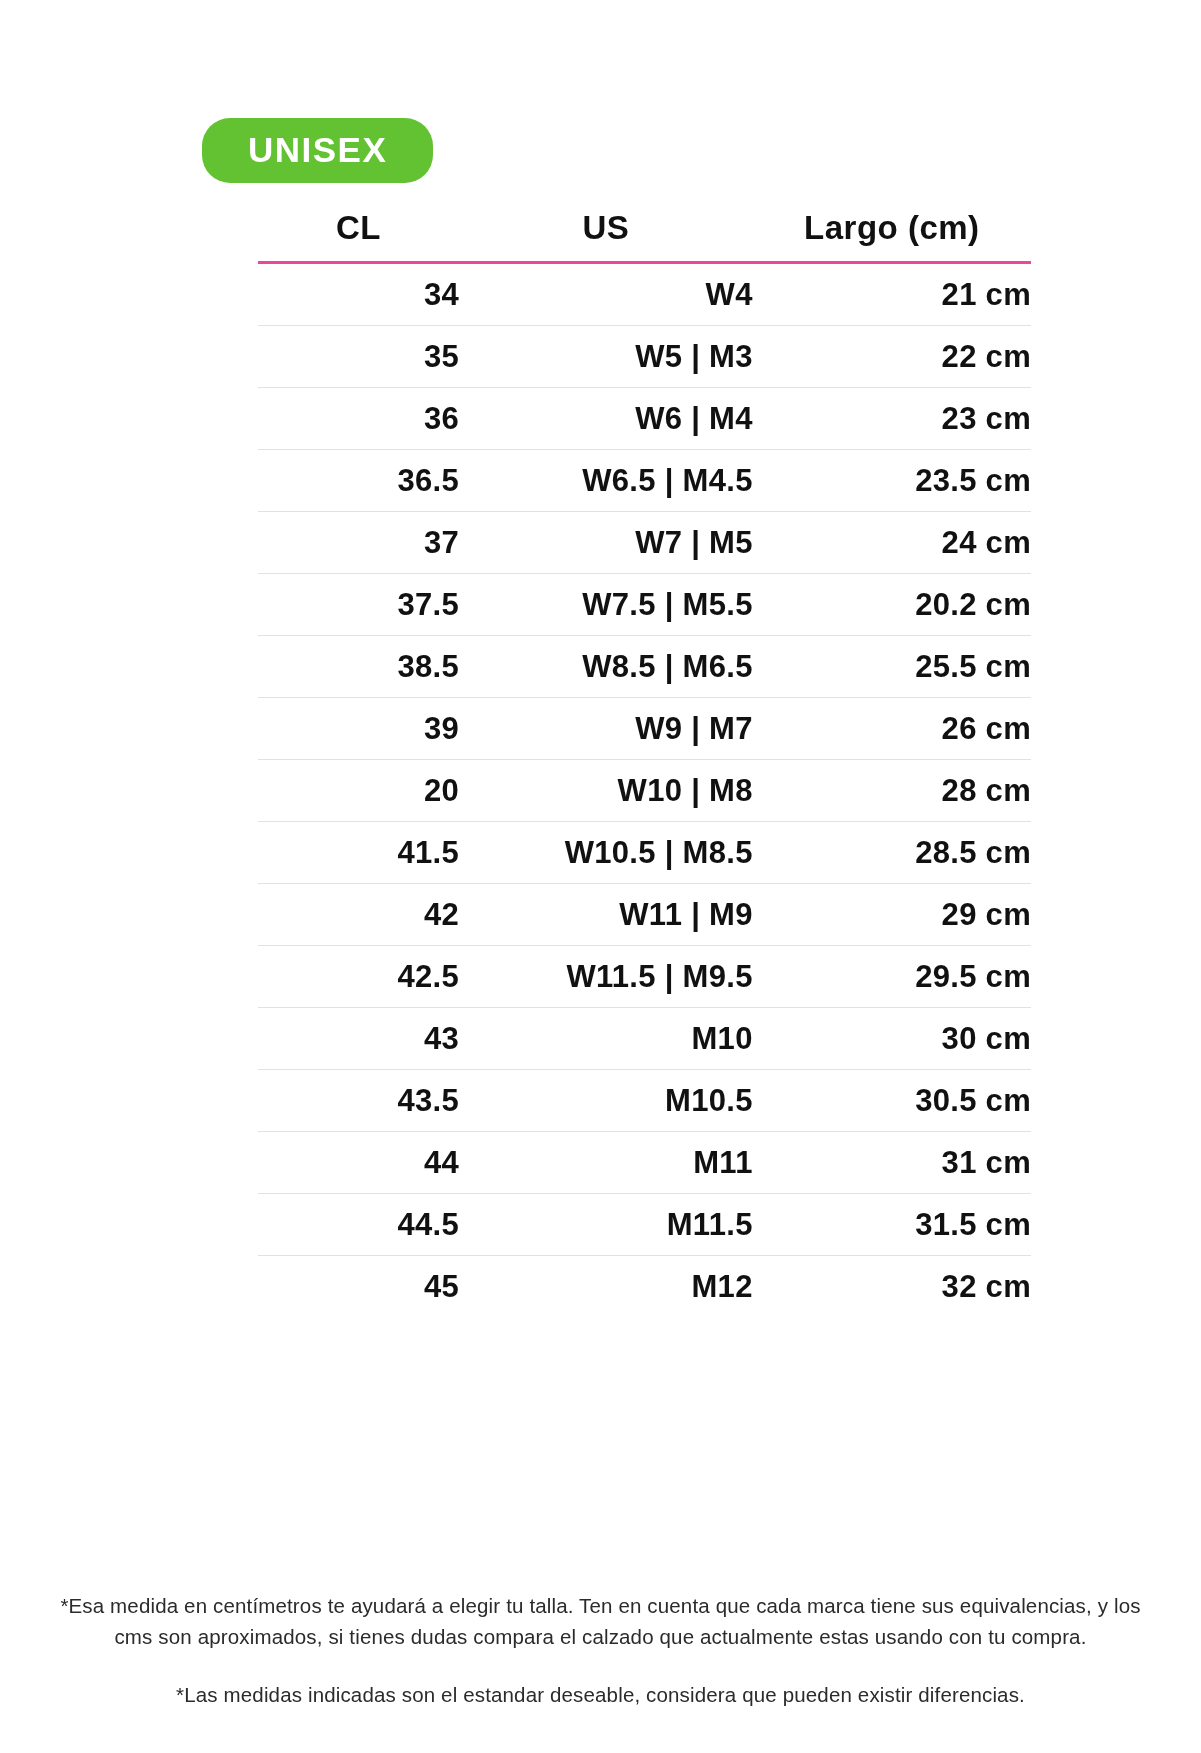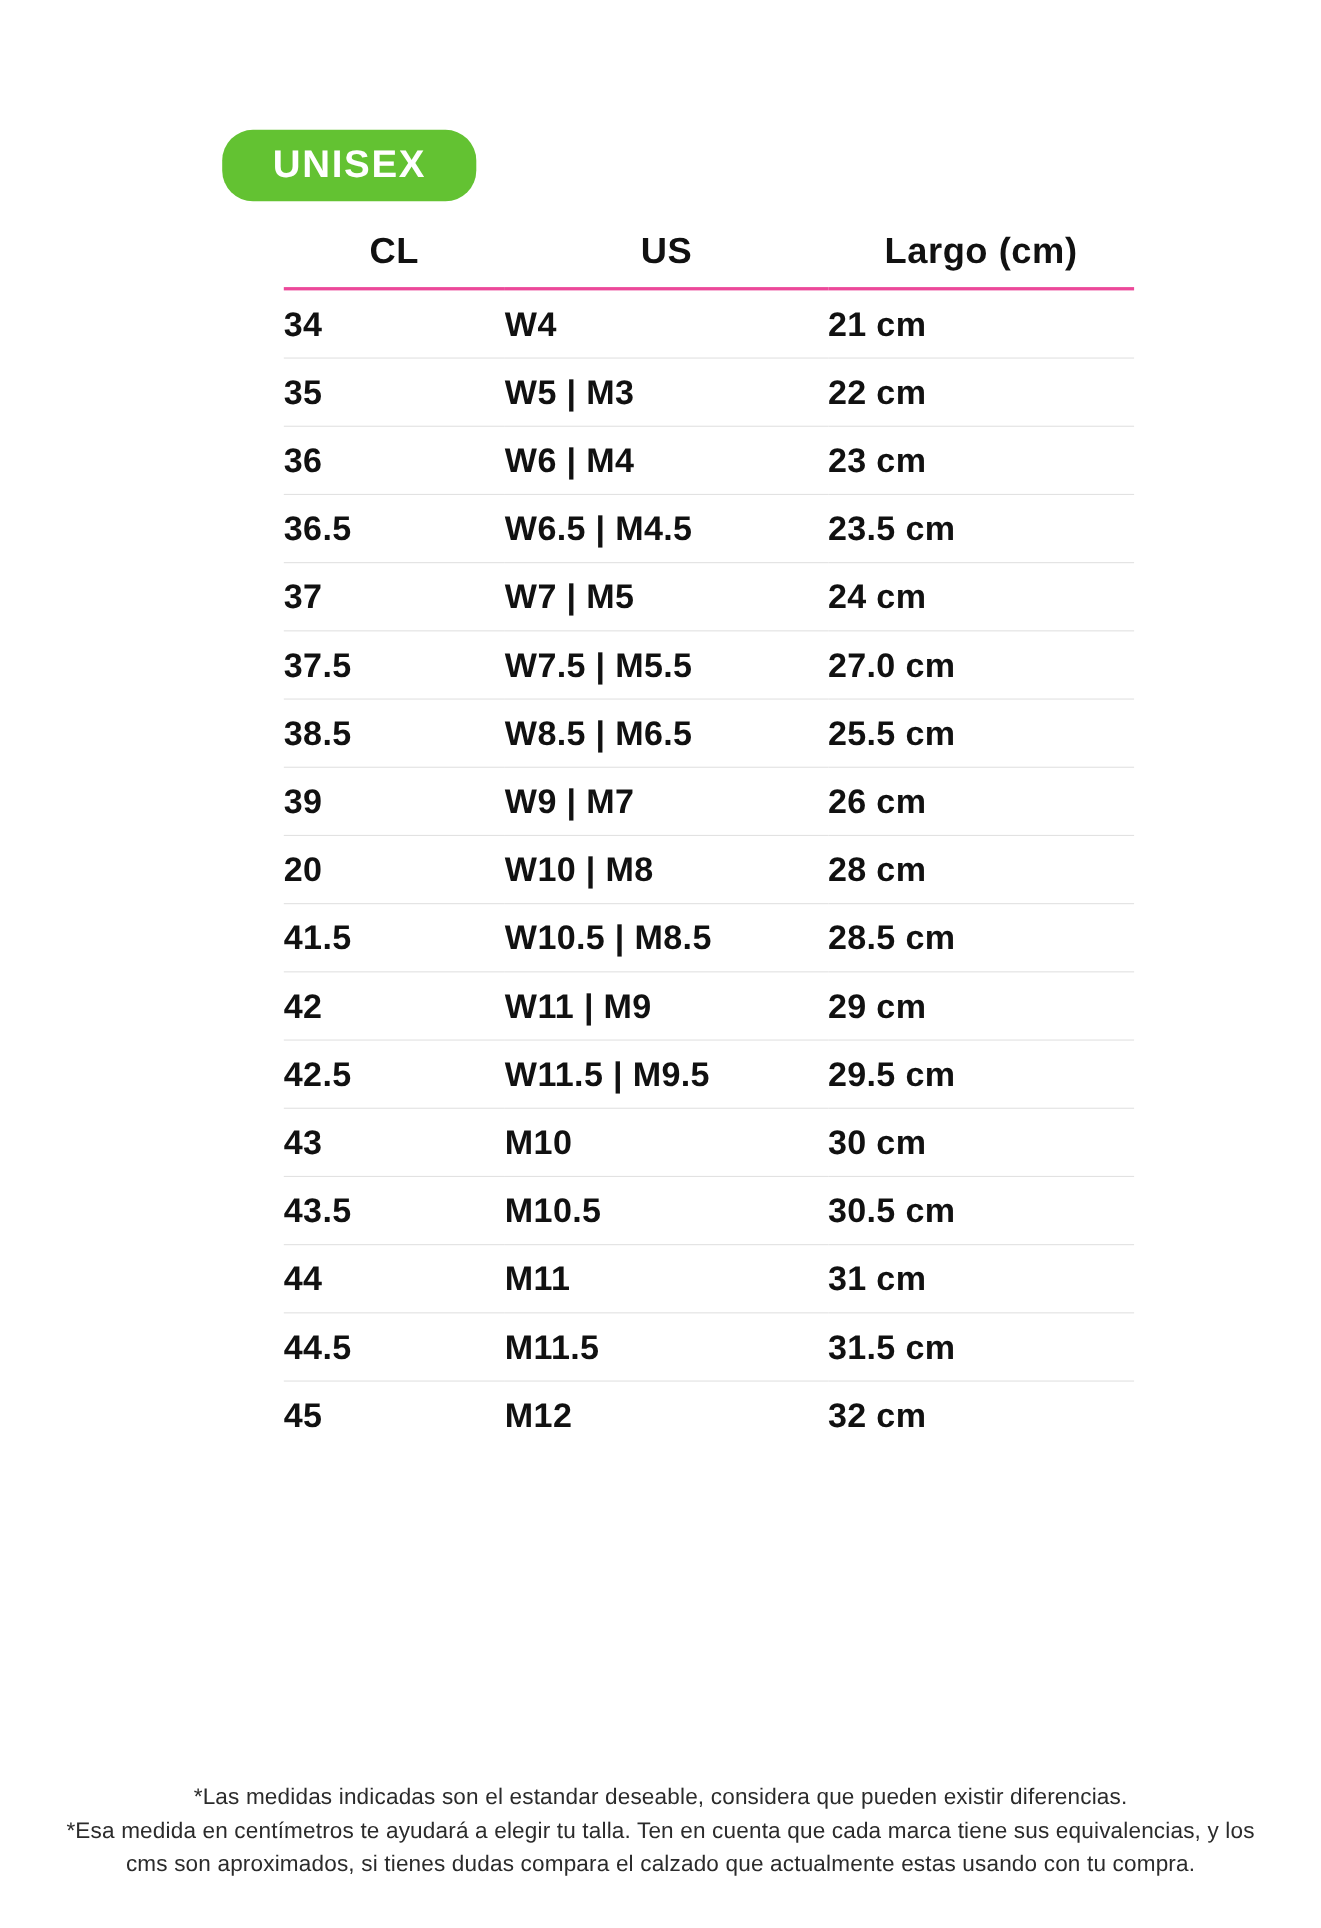--- a/index.html
+++ b/index.html
@@ -62,7 +62,7 @@
     font-size: 31px;
     font-weight: bold;
     color: #111111;
-    text-align: left;
+    text-align: right;
     padding: 13px 0 12px 0;
     border-bottom: 1px solid #e2e2e2;
     letter-spacing: 0.3px;

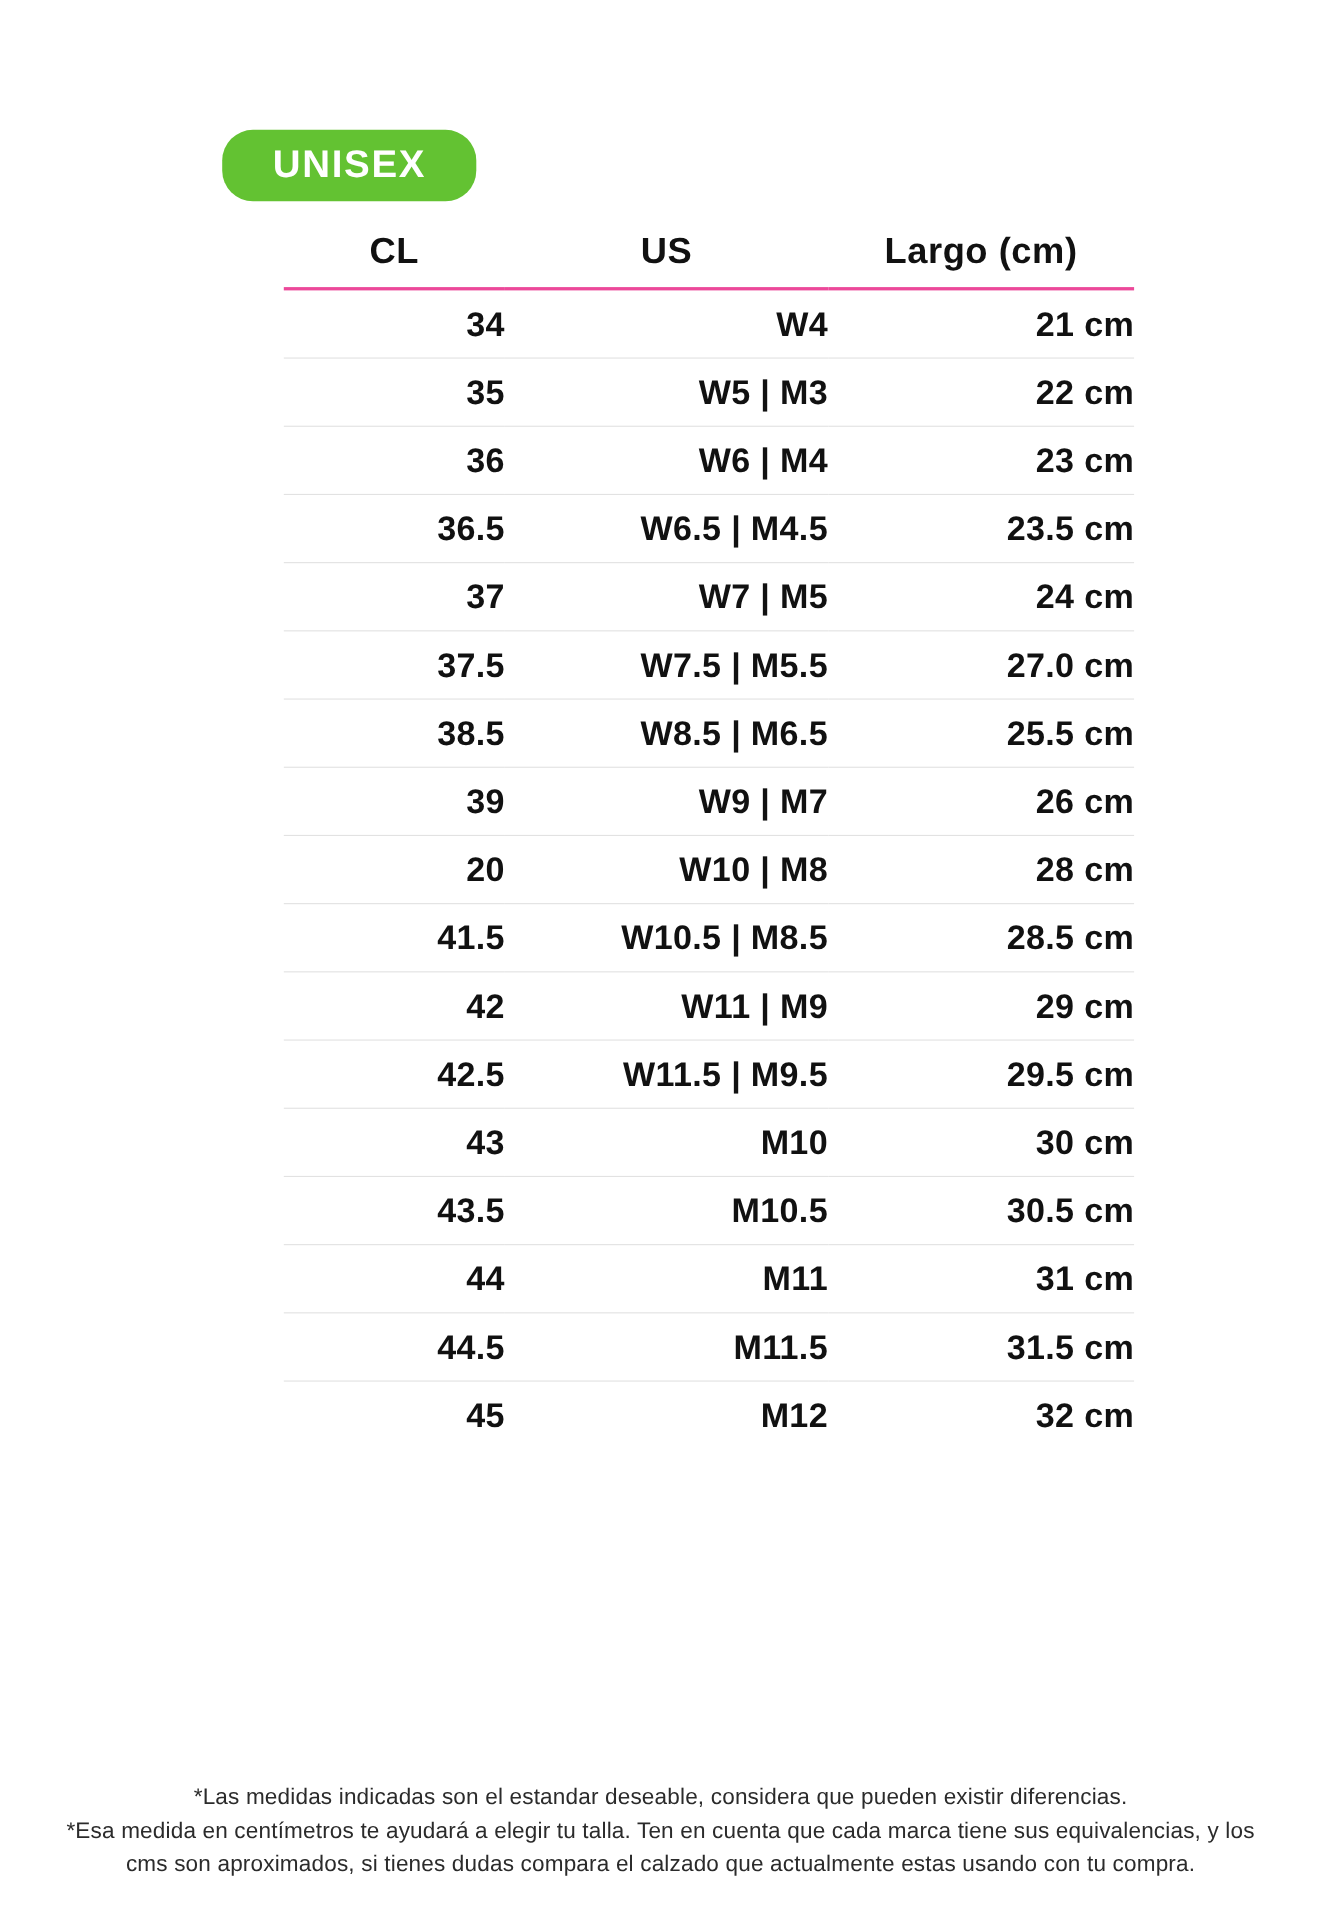--- a/index.html
+++ b/index.html
@@ -141,7 +141,7 @@
           <tr>
             <td>37.5</td>
             <td>W7.5 | M5.5</td>
-            <td>27.0 cm</td>
+            <td>20.2 cm</td>
           </tr>
           <tr>
             <td>38.5</td>

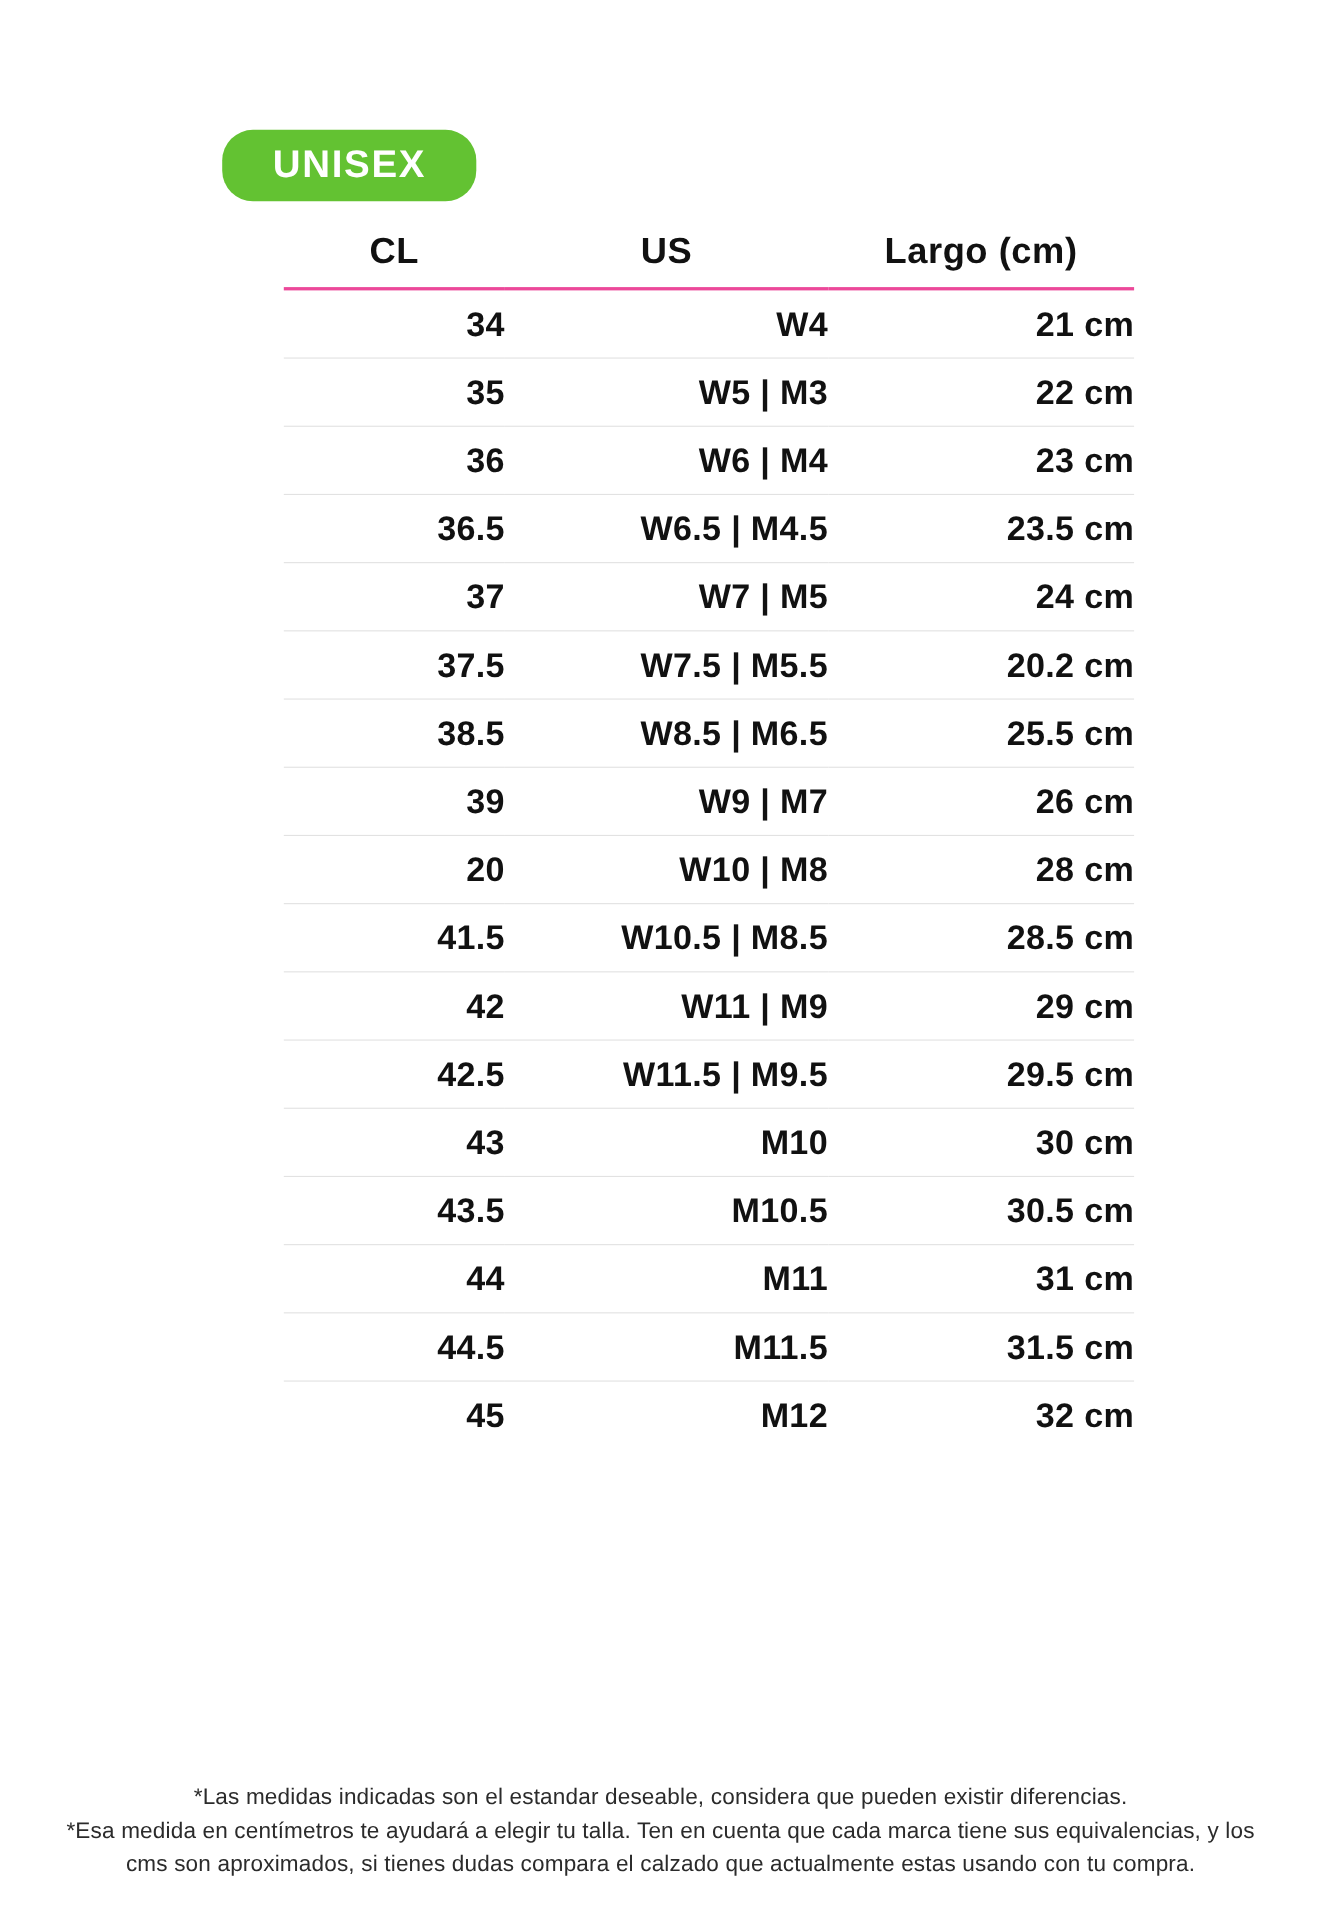--- a/index.html
+++ b/index.html
@@ -203,8 +203,8 @@
   </div>
 
   <div class="footnotes">
+    <div class="footnote">*Esa medida en centímetros te ayudará a elegir tu talla. Ten en cuenta que cada marca tiene sus equivalencias, y los cms son aproximados, si tienes dudas compara el calzado que actualmente estas usando con tu compra.</div>
     <div class="footnote second">*Las medidas indicadas son el estandar deseable, considera que pueden existir diferencias.</div>
-    <div class="footnote">*Esa medida en centímetros te ayudará a elegir tu talla. Ten en cuenta que cada marca tiene sus equivalencias, y los cms son aproximados, si tienes dudas compara el calzado que actualmente estas usando con tu compra.</div>
   </div>
 
 </div>

